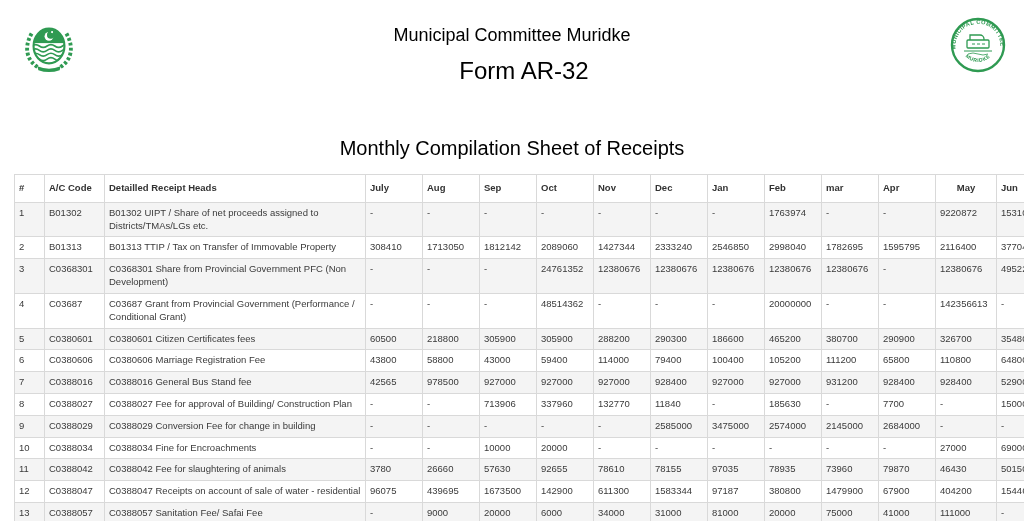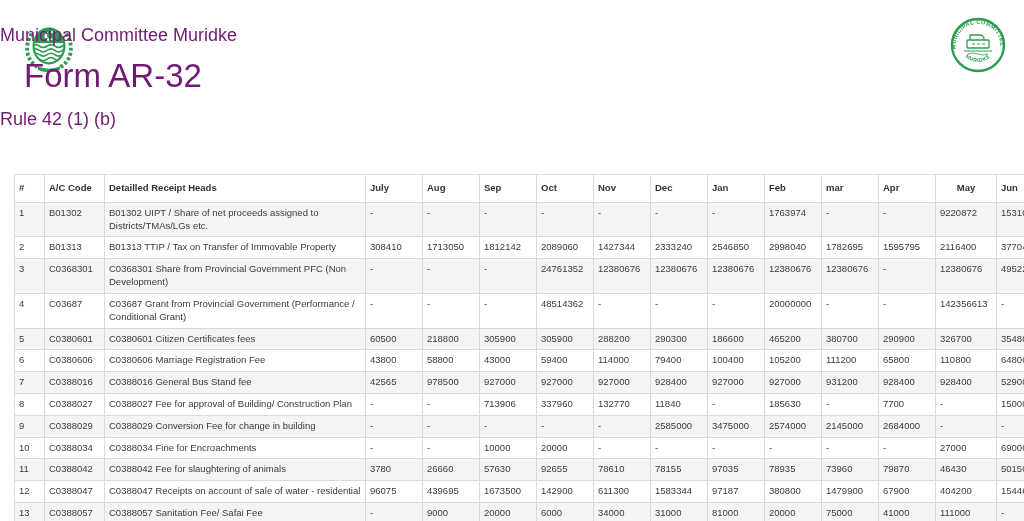--- a/index.html
+++ b/index.html
@@ -15,7 +15,7 @@
   .logo-left{position:absolute;left:20px;top:18px;}
   .logo-right{position:absolute;right:16px;top:15px;}
   .t-org,.t-form,.t-rule,.t-sub{
-    position:absolute;left:0;right:0;color:#701a75;
+    position:absolute;left:0;right:0;text-align:center;color:#000000;
   }
   .t-org{top:25px;font-size:18px;}
   .t-form{top:57px;font-size:33px;padding-left:24px;}

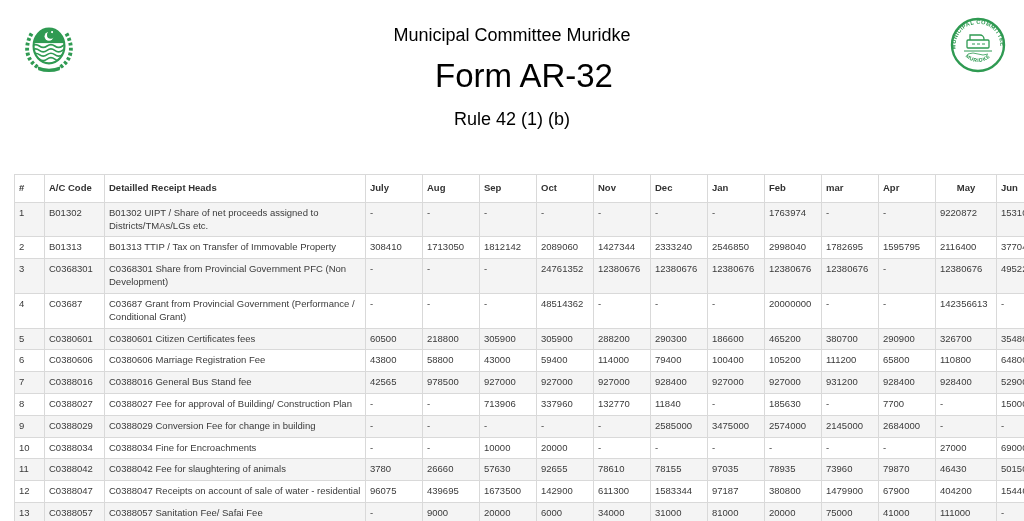--- a/index.html
+++ b/index.html
@@ -18,7 +18,7 @@
     position:absolute;left:0;right:0;text-align:center;color:#000000;
   }
   .t-org{top:25px;font-size:18px;}
-  .t-form{top:57px;font-size:33px;padding-left:24px;}
+  .t-form{top:57px;font-size:24px;padding-left:24px;}
   .t-rule{top:109px;font-size:18px;}
   .t-sub{top:137px;font-size:20px;}
 

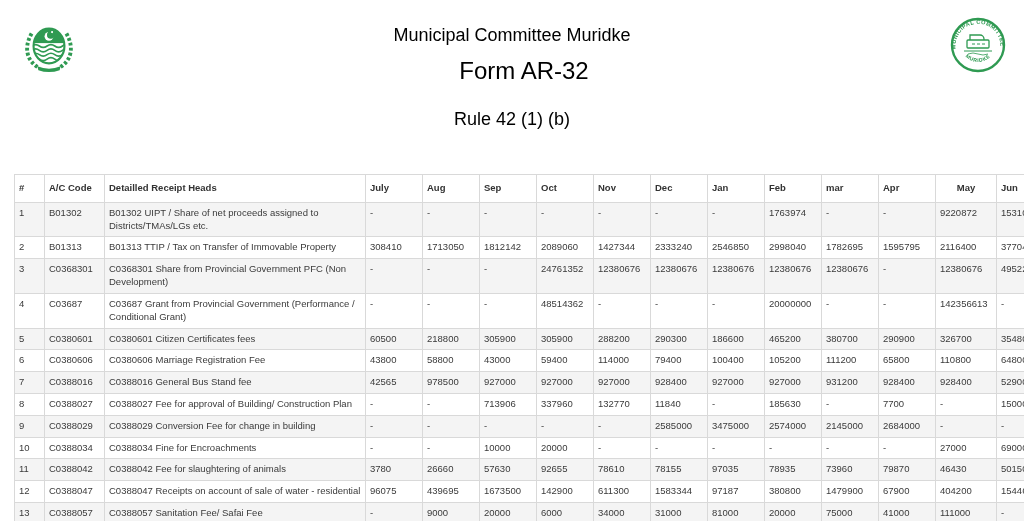--- a/index.html
+++ b/index.html
@@ -99,7 +99,6 @@
 
   <div class="t-org">Municipal Committee Muridke</div>
   <div class="t-form">Form AR-32</div>
-  <div class="t-rule">Rule 42 (1) (b)</div>
 
   <div class="tbl-wrap">
     <table>

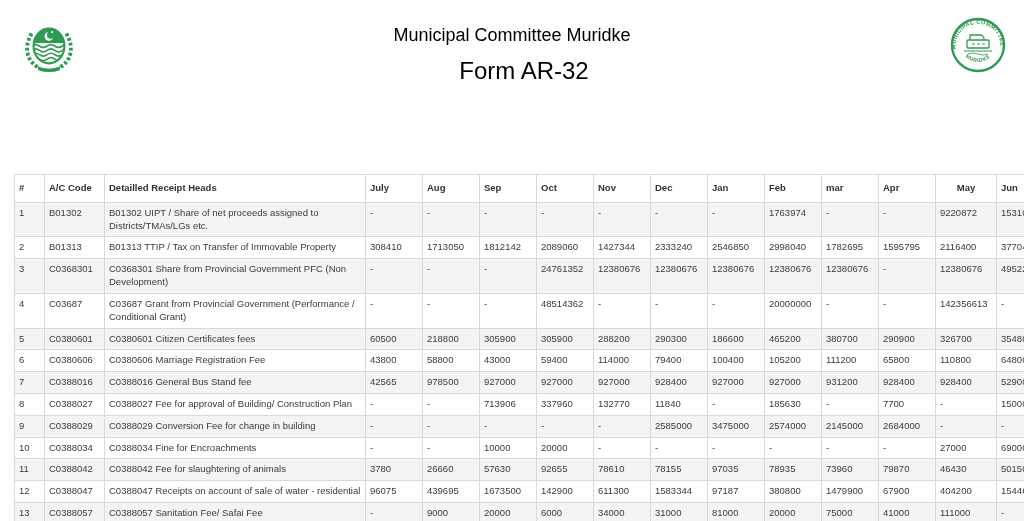--- a/index.html
+++ b/index.html
@@ -99,6 +99,7 @@
 
   <div class="t-org">Municipal Committee Muridke</div>
   <div class="t-form">Form AR-32</div>
+  <div class="t-sub">Monthly Compilation Sheet of Receipts</div>
 
   <div class="tbl-wrap">
     <table>

